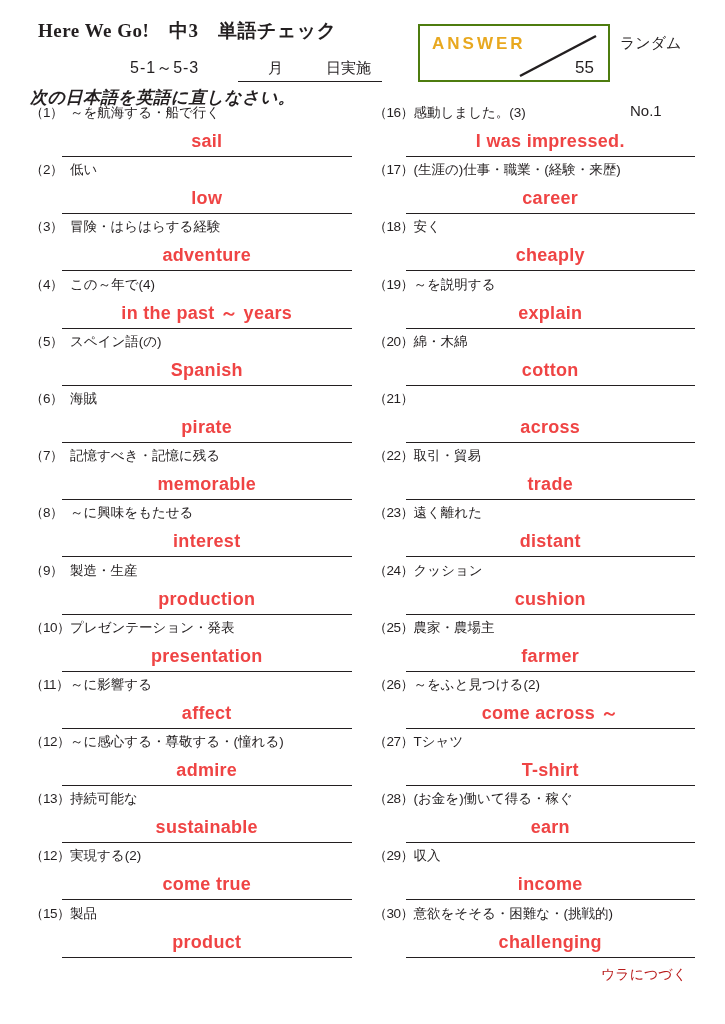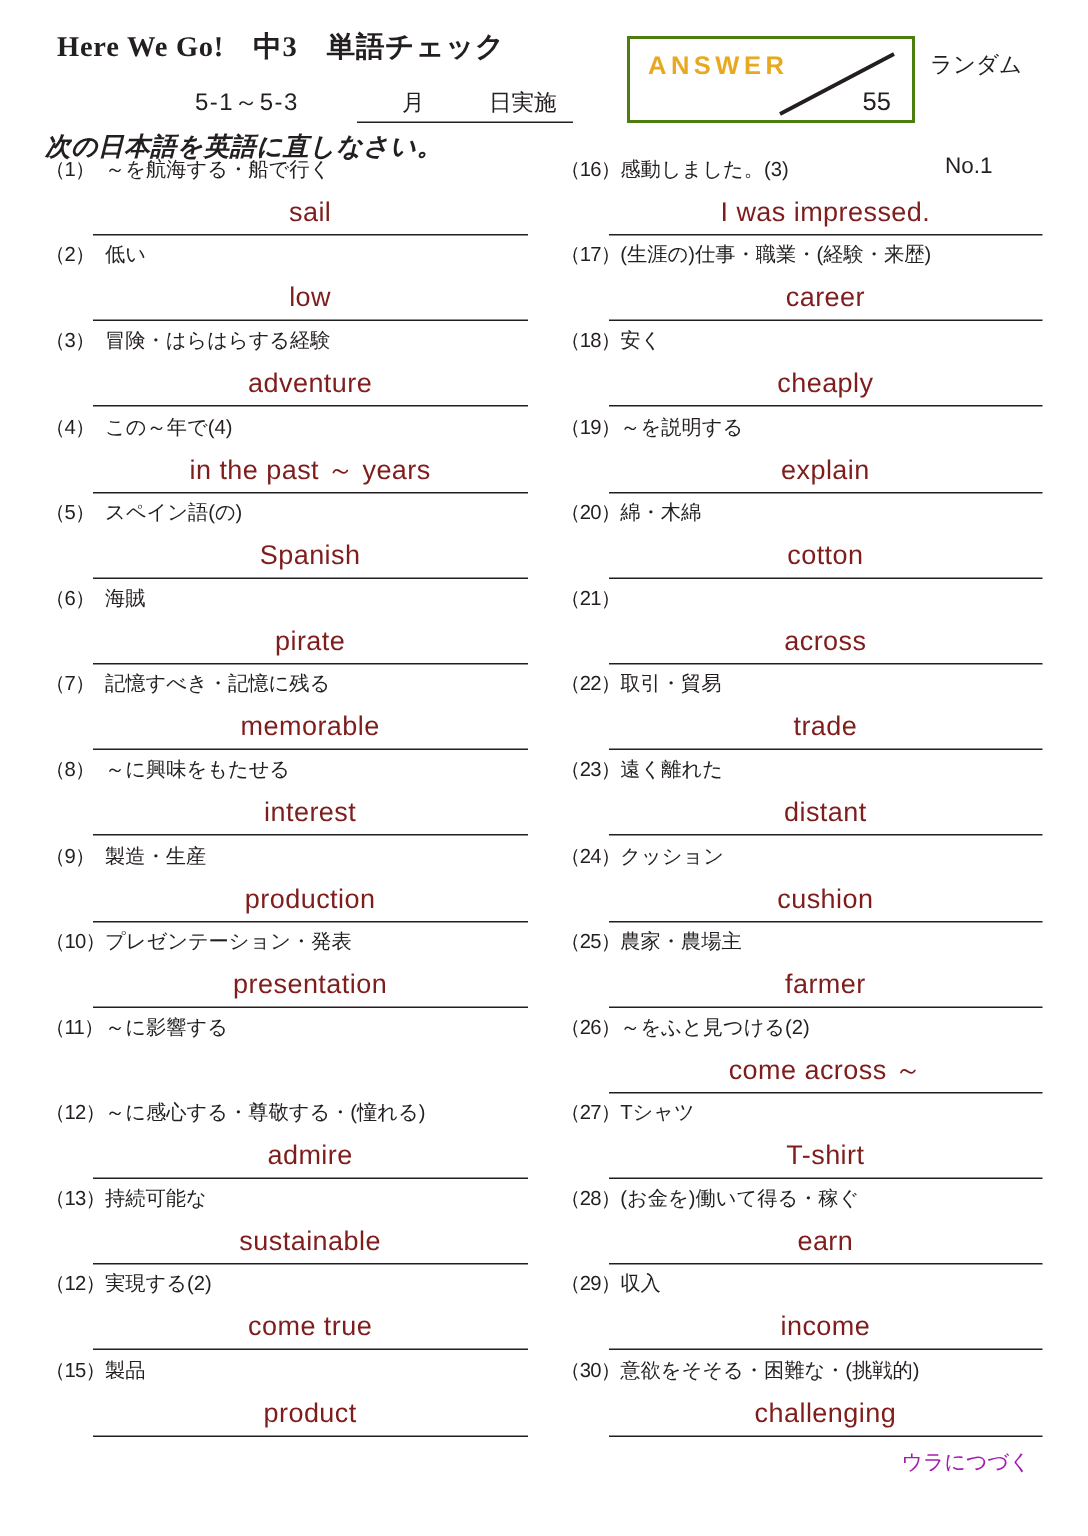--- a/index.html
+++ b/index.html
@@ -173,9 +173,9 @@
   .ans-text {
     display: block;
     font-family: "Liberation Sans", sans-serif;
-    font-weight: normal;
+    font-weight: bold;
     font-size: 18px;
-    color: #7f1d1d;
+    color: #ef4444;
     line-height: 31px;
     letter-spacing: 0.3px;
     white-space: nowrap;

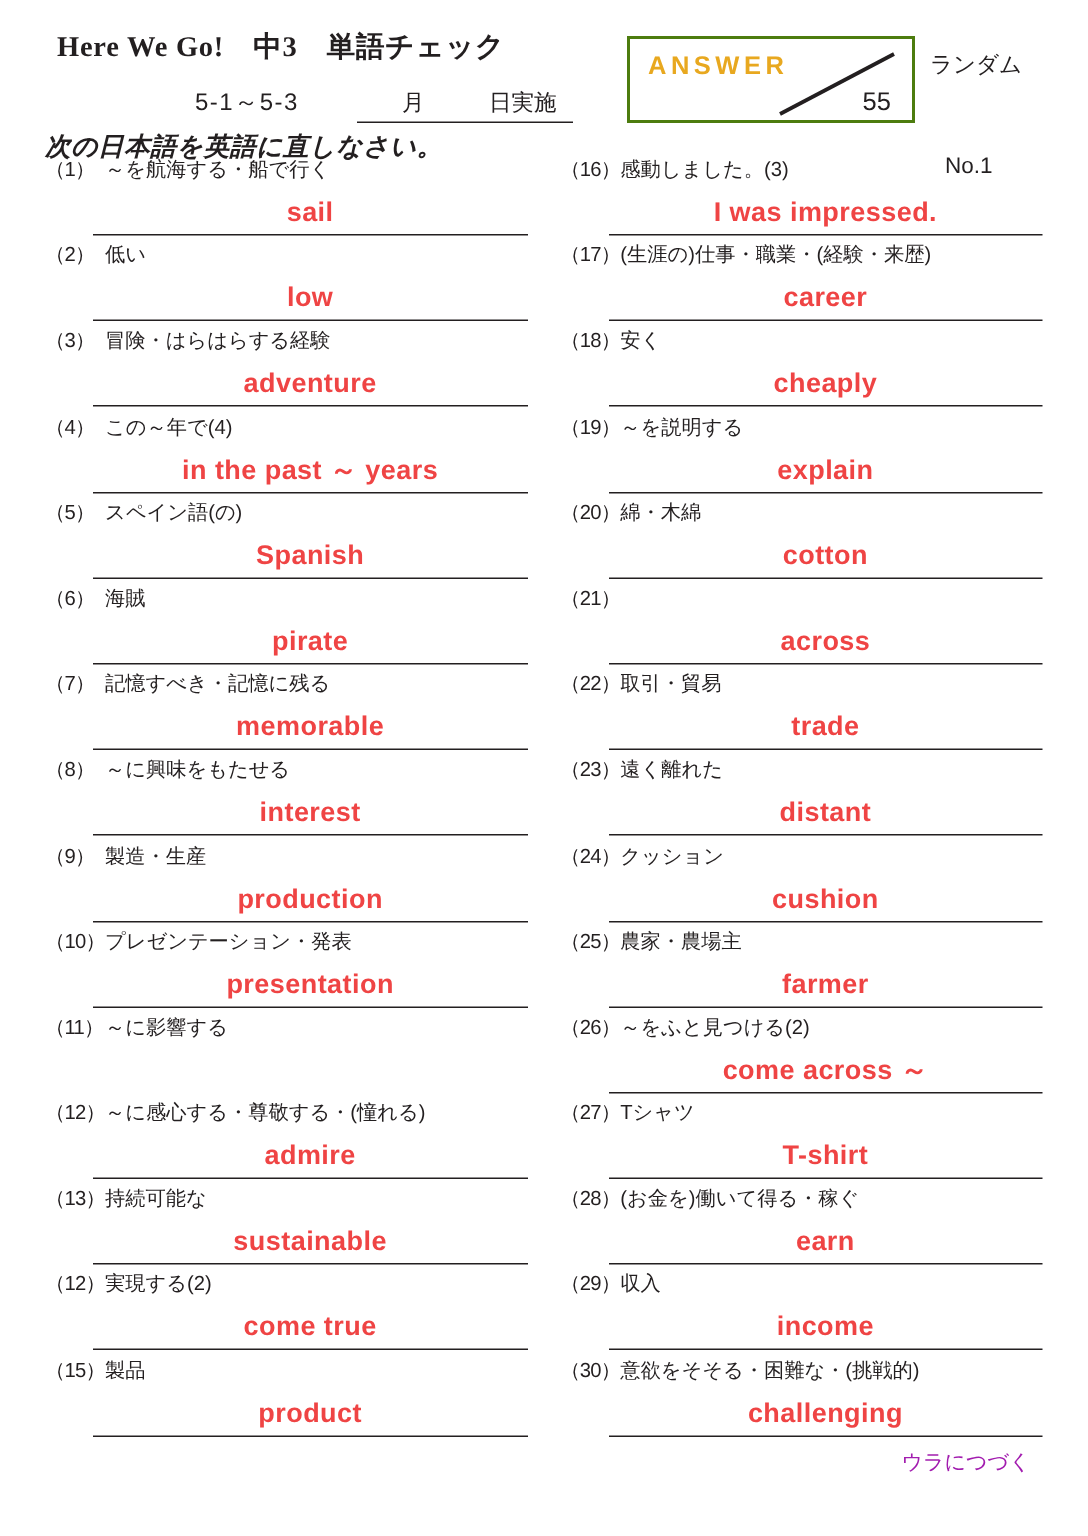--- a/index.html
+++ b/index.html
@@ -317,6 +317,9 @@
             <span class="q-num">（11）</span>
             <span class="q-jp">～に影響する</span>
           </div>
+        <div class="ans-row">
+            <span class="ans-text">affect</span>
+          </div>
       </div>
       <div class="item">
         <div class="q-row">

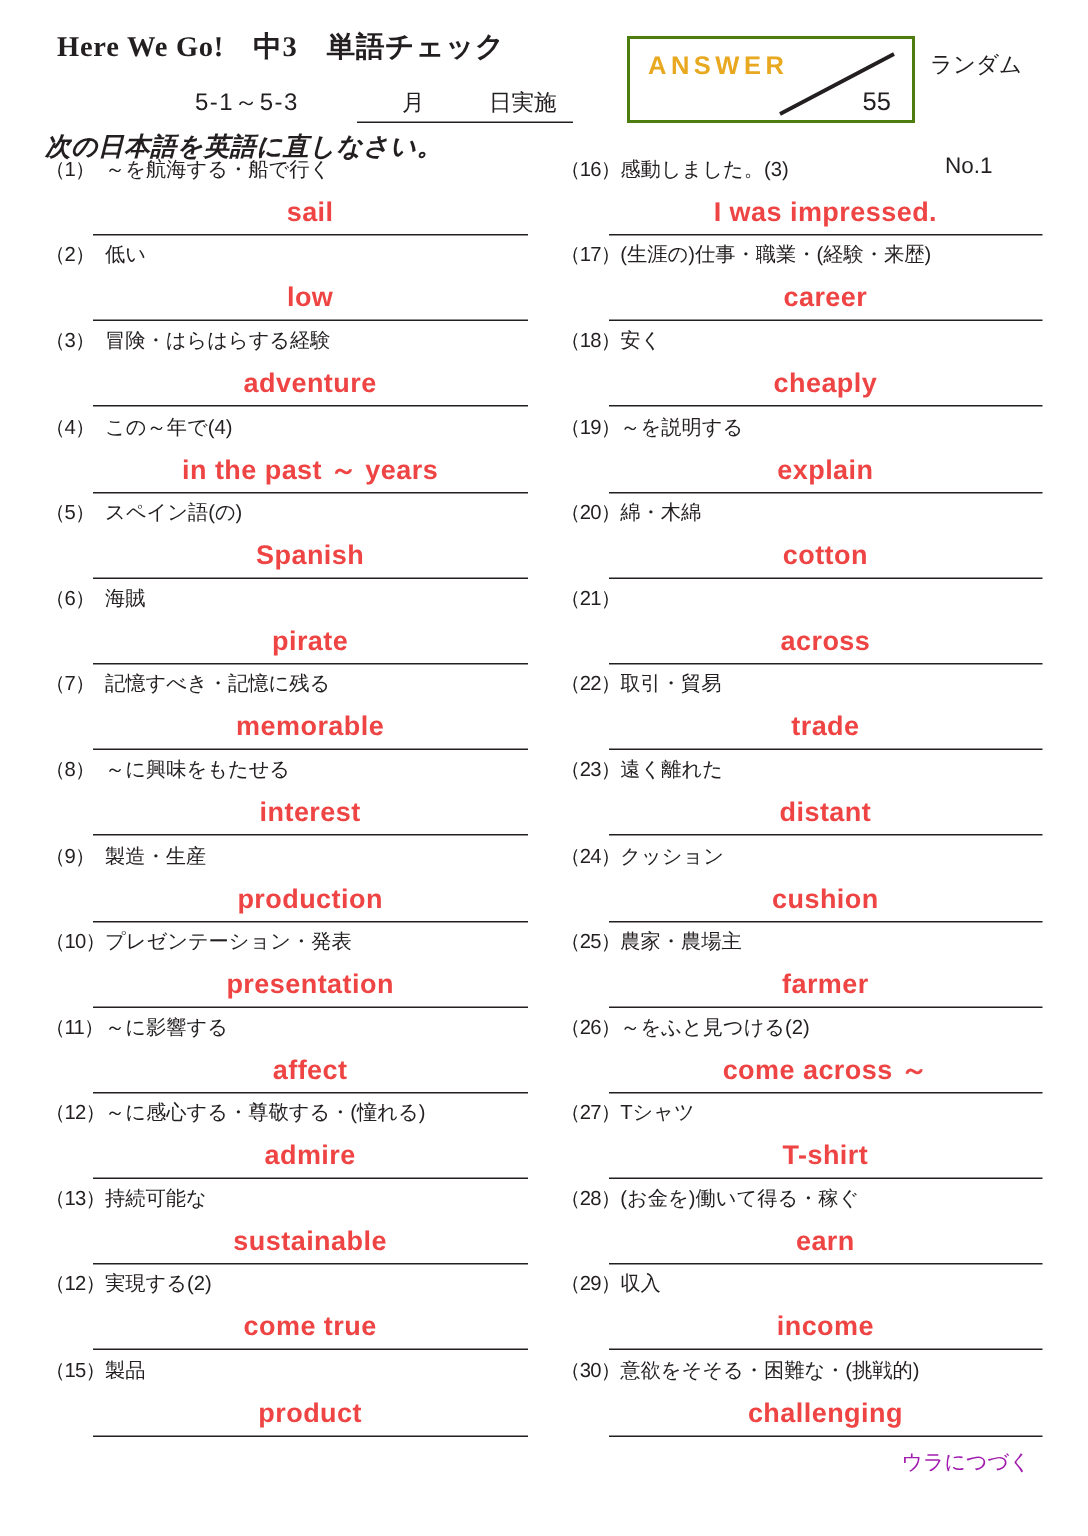--- a/index.html
+++ b/index.html
@@ -184,7 +184,7 @@
     position: absolute;
     right: 38px;
     bottom: 40px;
-    color: #a21caf;
+    color: #b91c1c;
     font-size: 14px;
   }
 </style>

